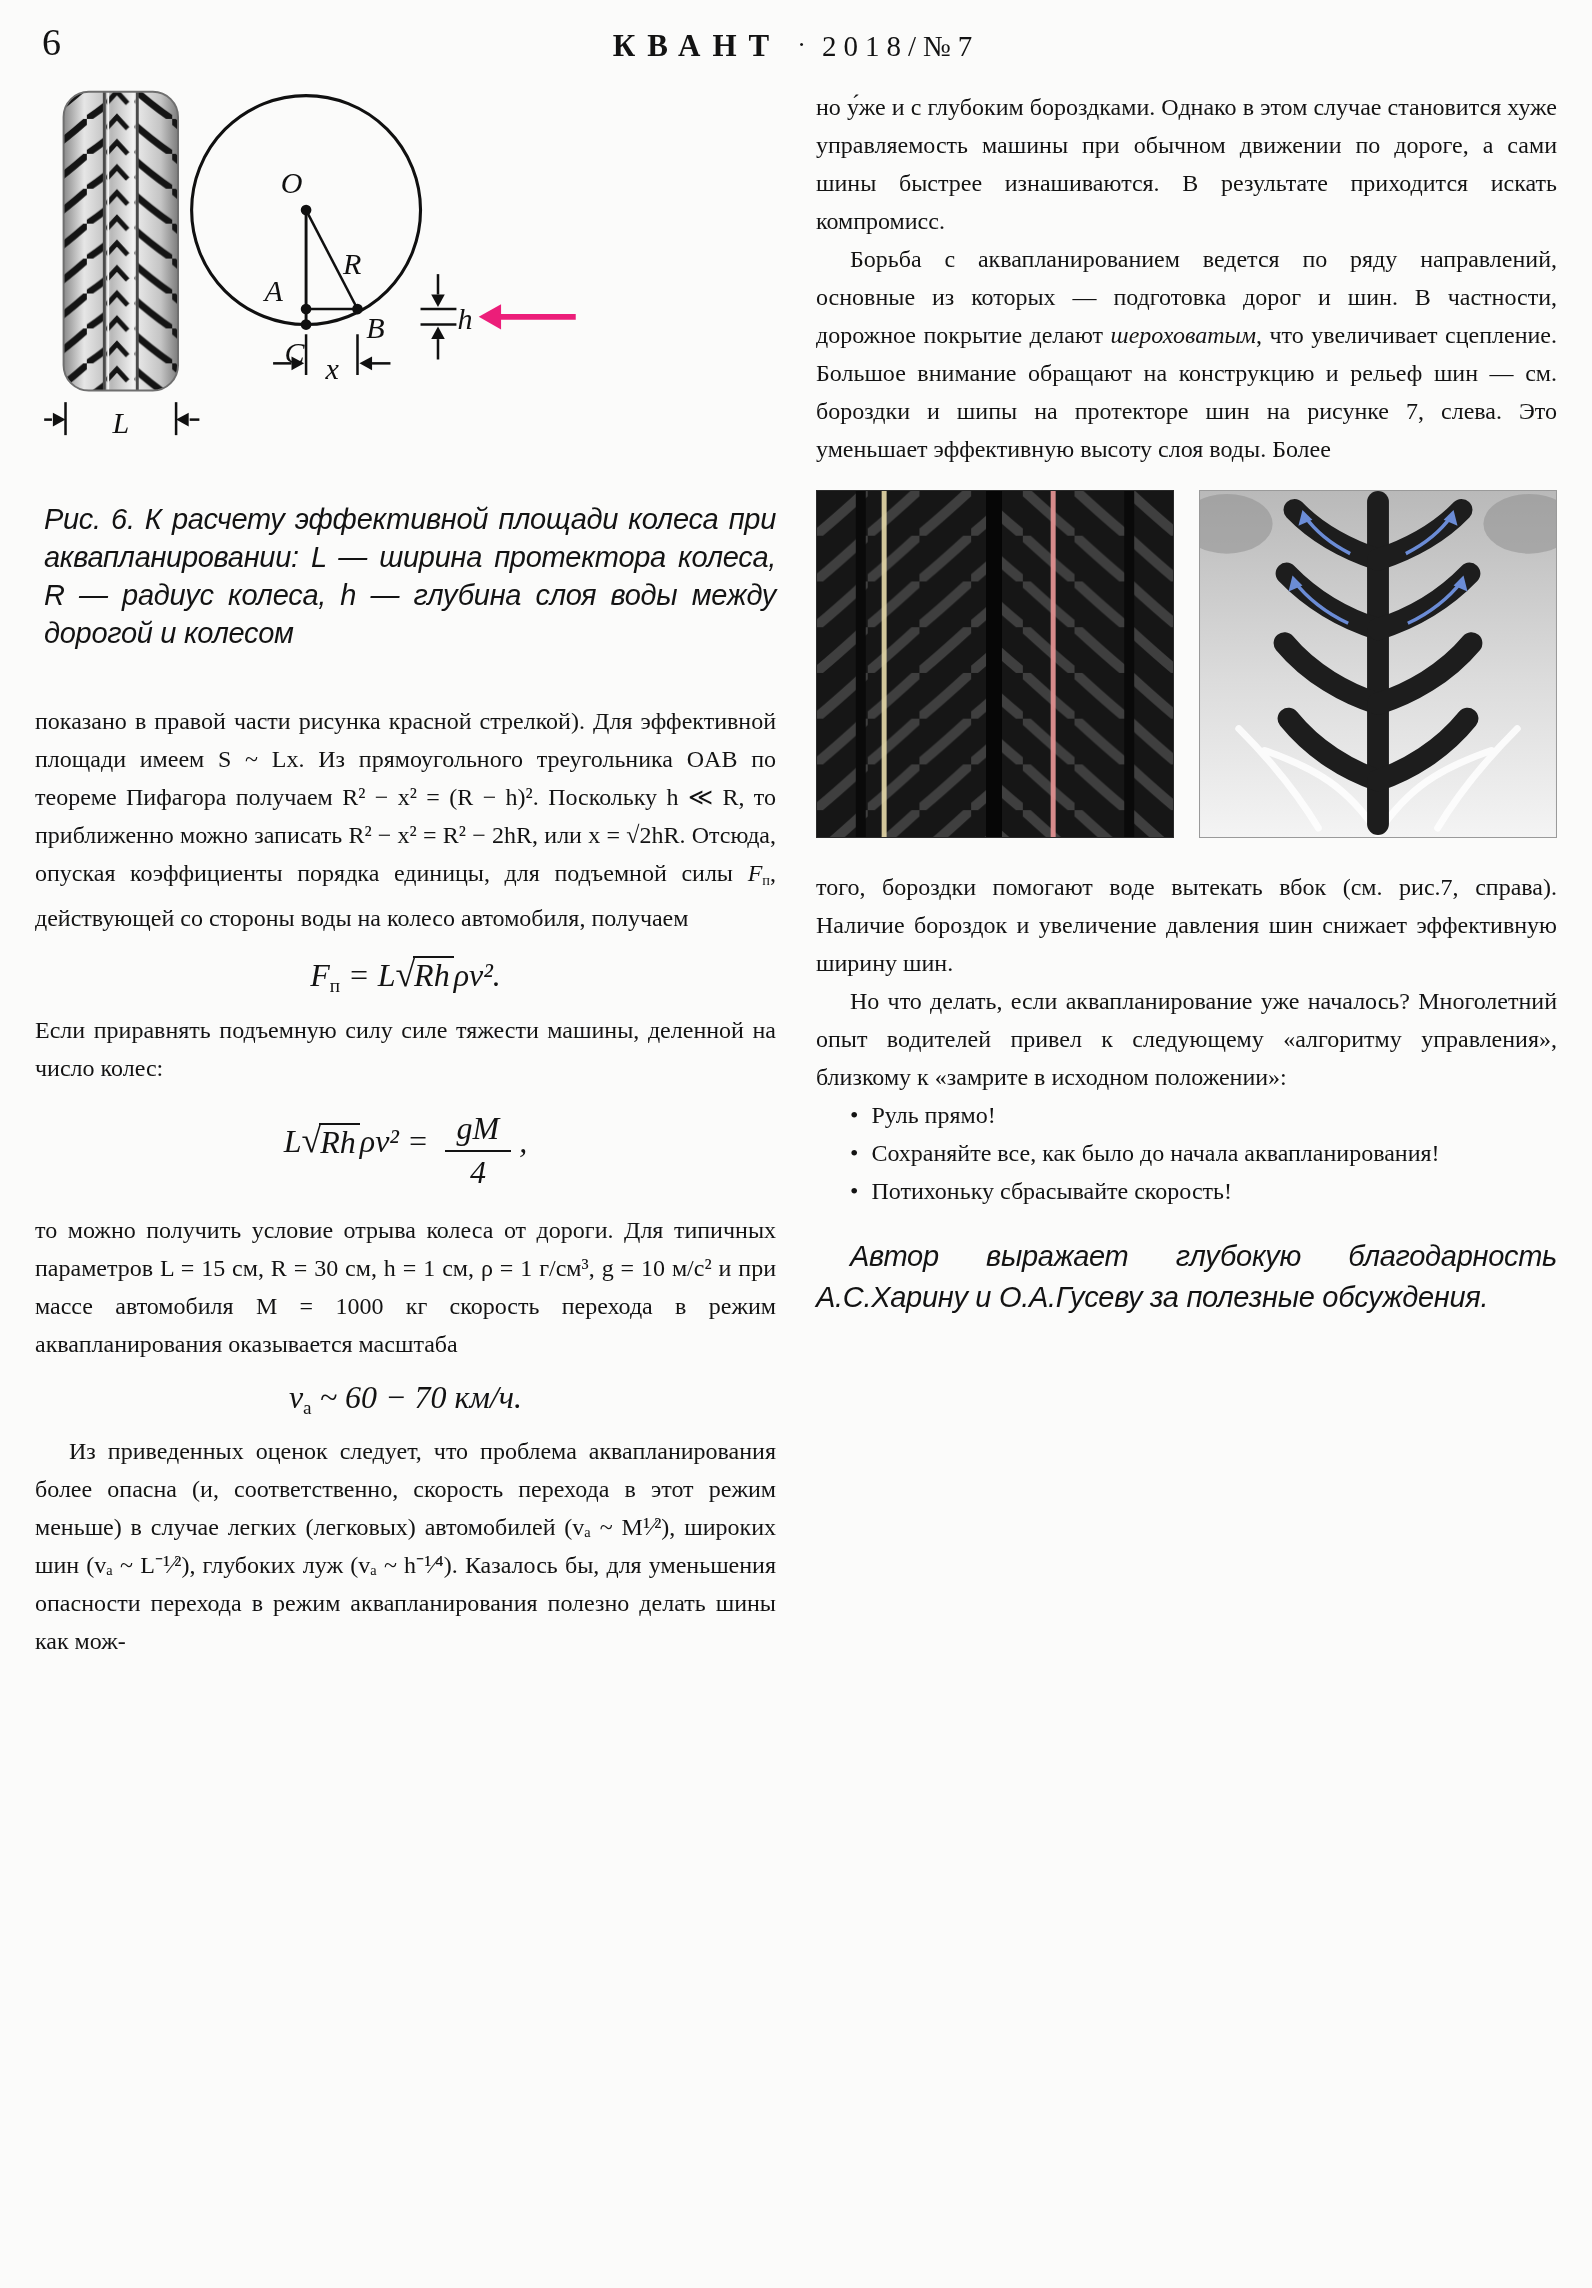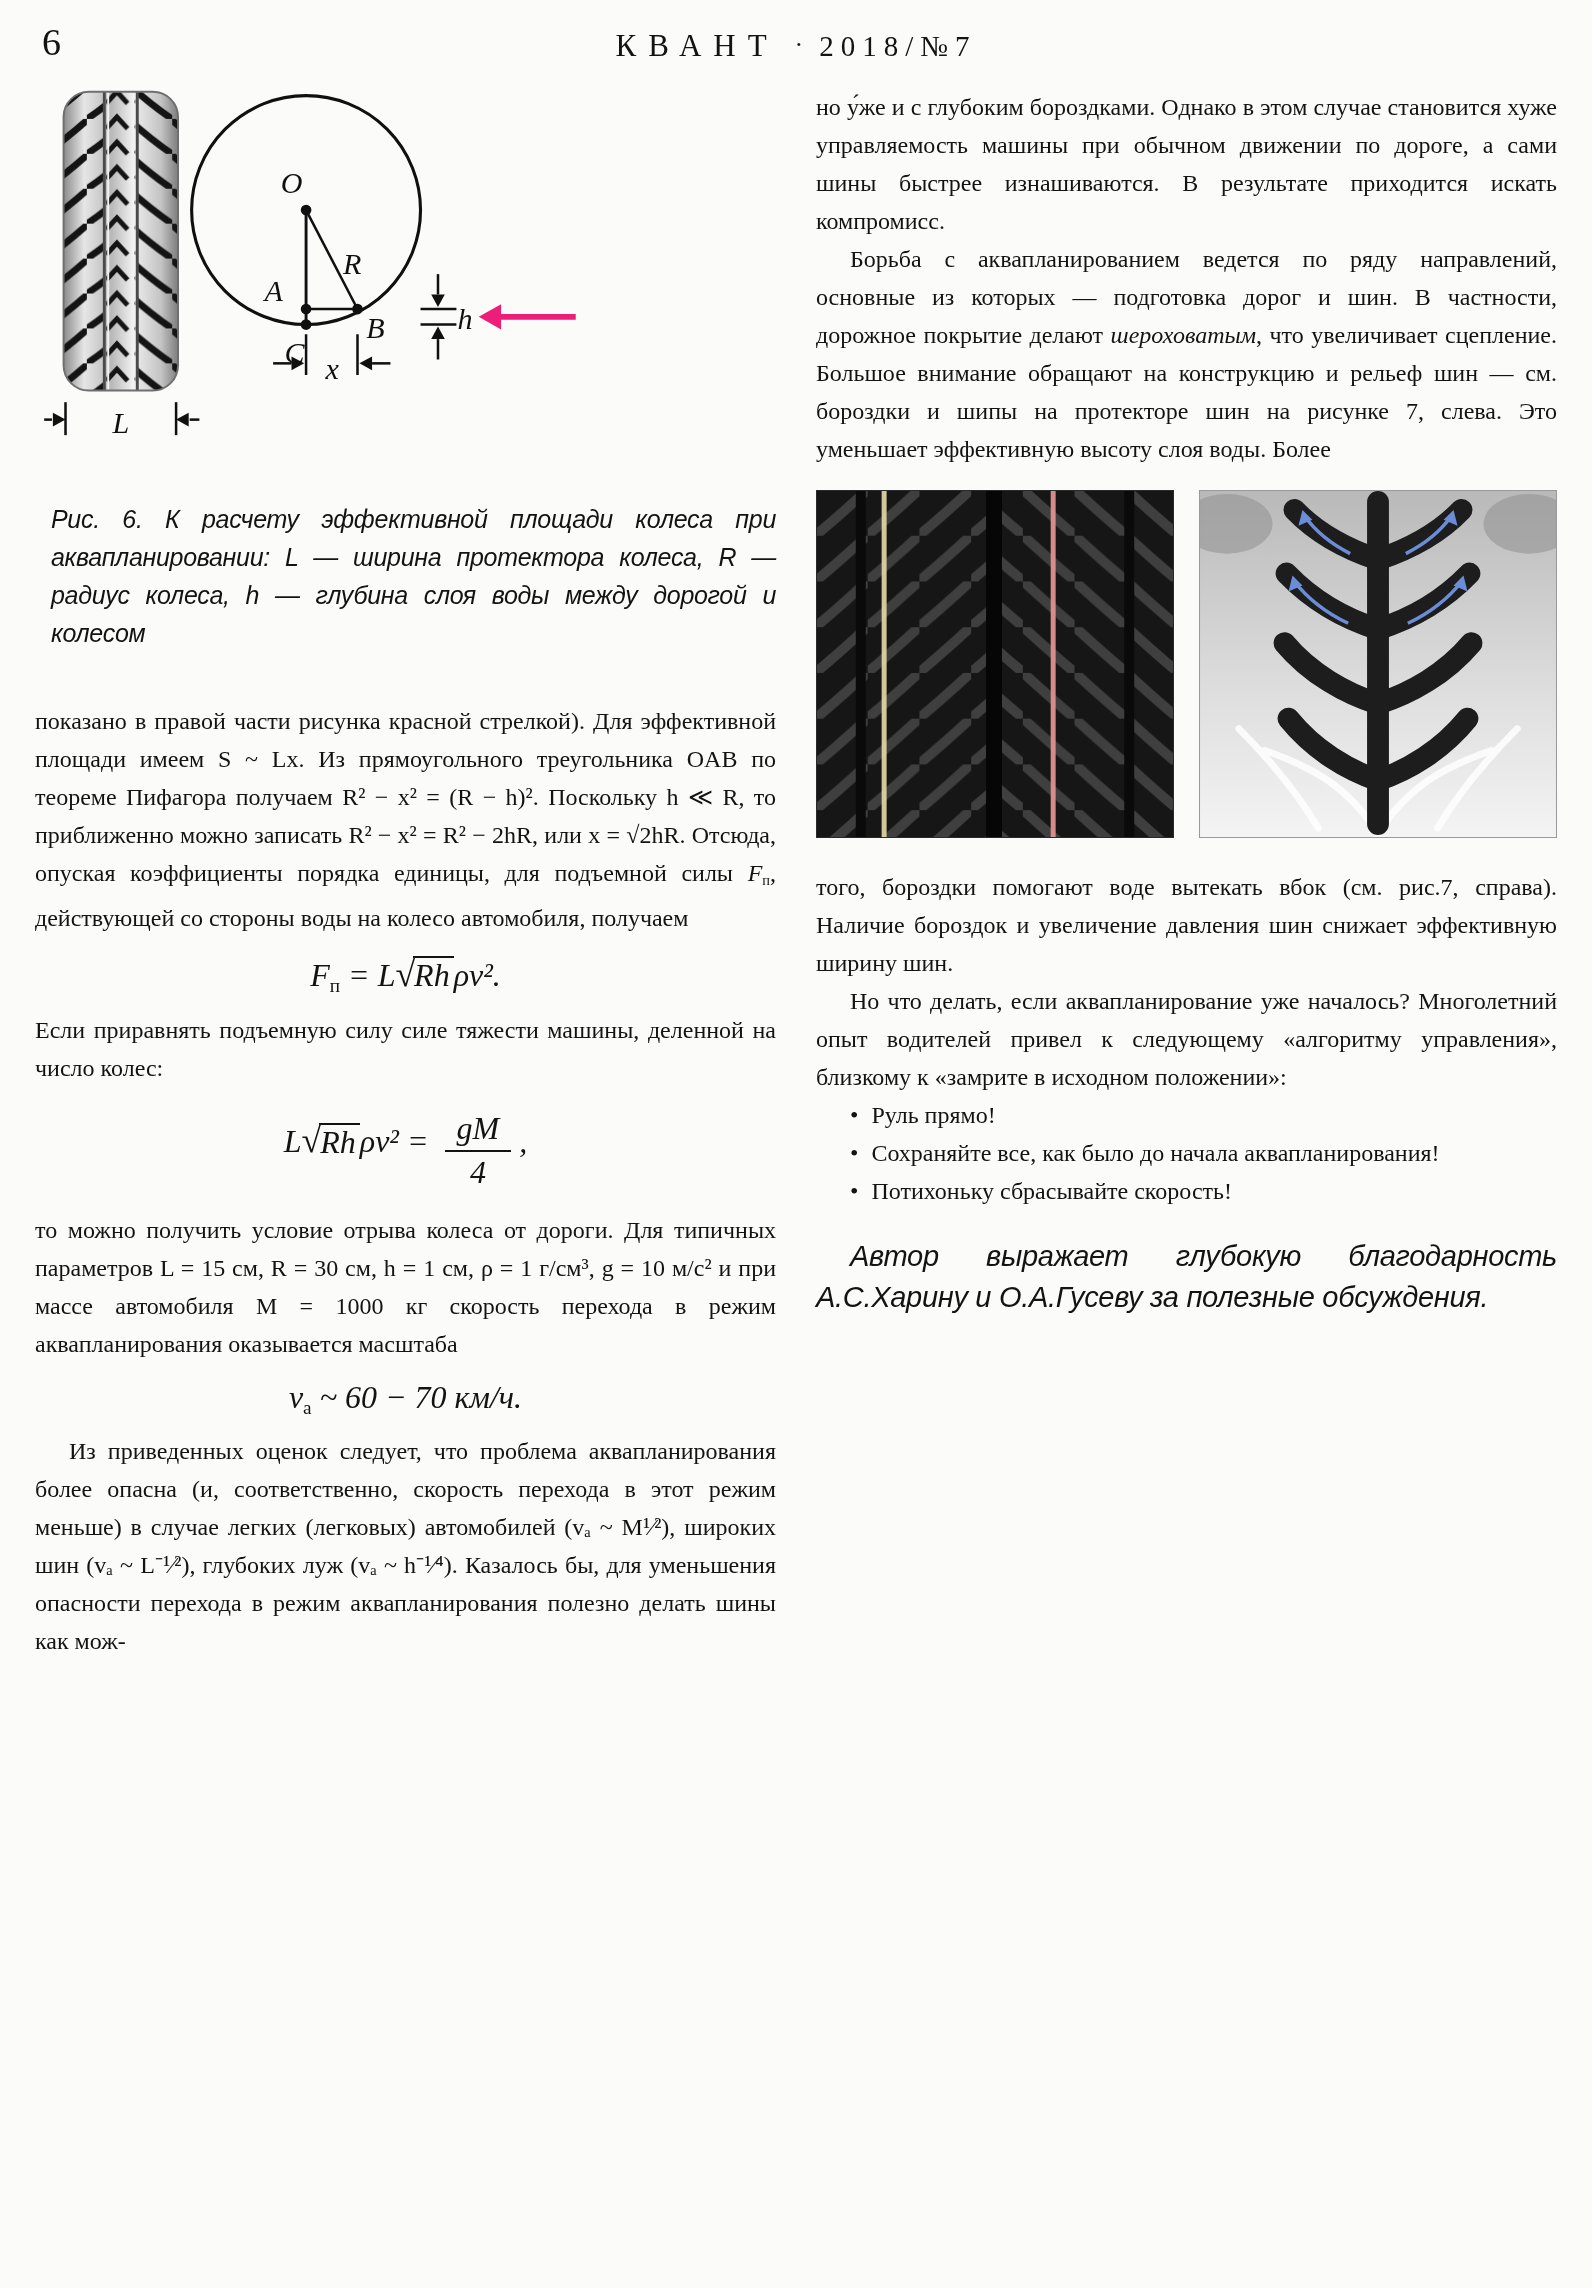--- a/index.html
+++ b/index.html
@@ -7,7 +7,7 @@
         font-family:"Liberation Serif",serif;color:#131313;}
   .pagenum{position:absolute;top:20px;left:42px;font-size:38px;}
   .header{position:absolute;top:28px;left:0;width:100%;text-align:center;}
-  .jname{font-size:31px;font-weight:400;letter-spacing:12px;}
+  .jname{font-size:31px;font-weight:700;letter-spacing:12px;}
   .jdot{font-size:26px;margin:0 16px;vertical-align:3px;}
   .jissue{font-size:29px;letter-spacing:7px;}
   .col{position:absolute;width:741px;}

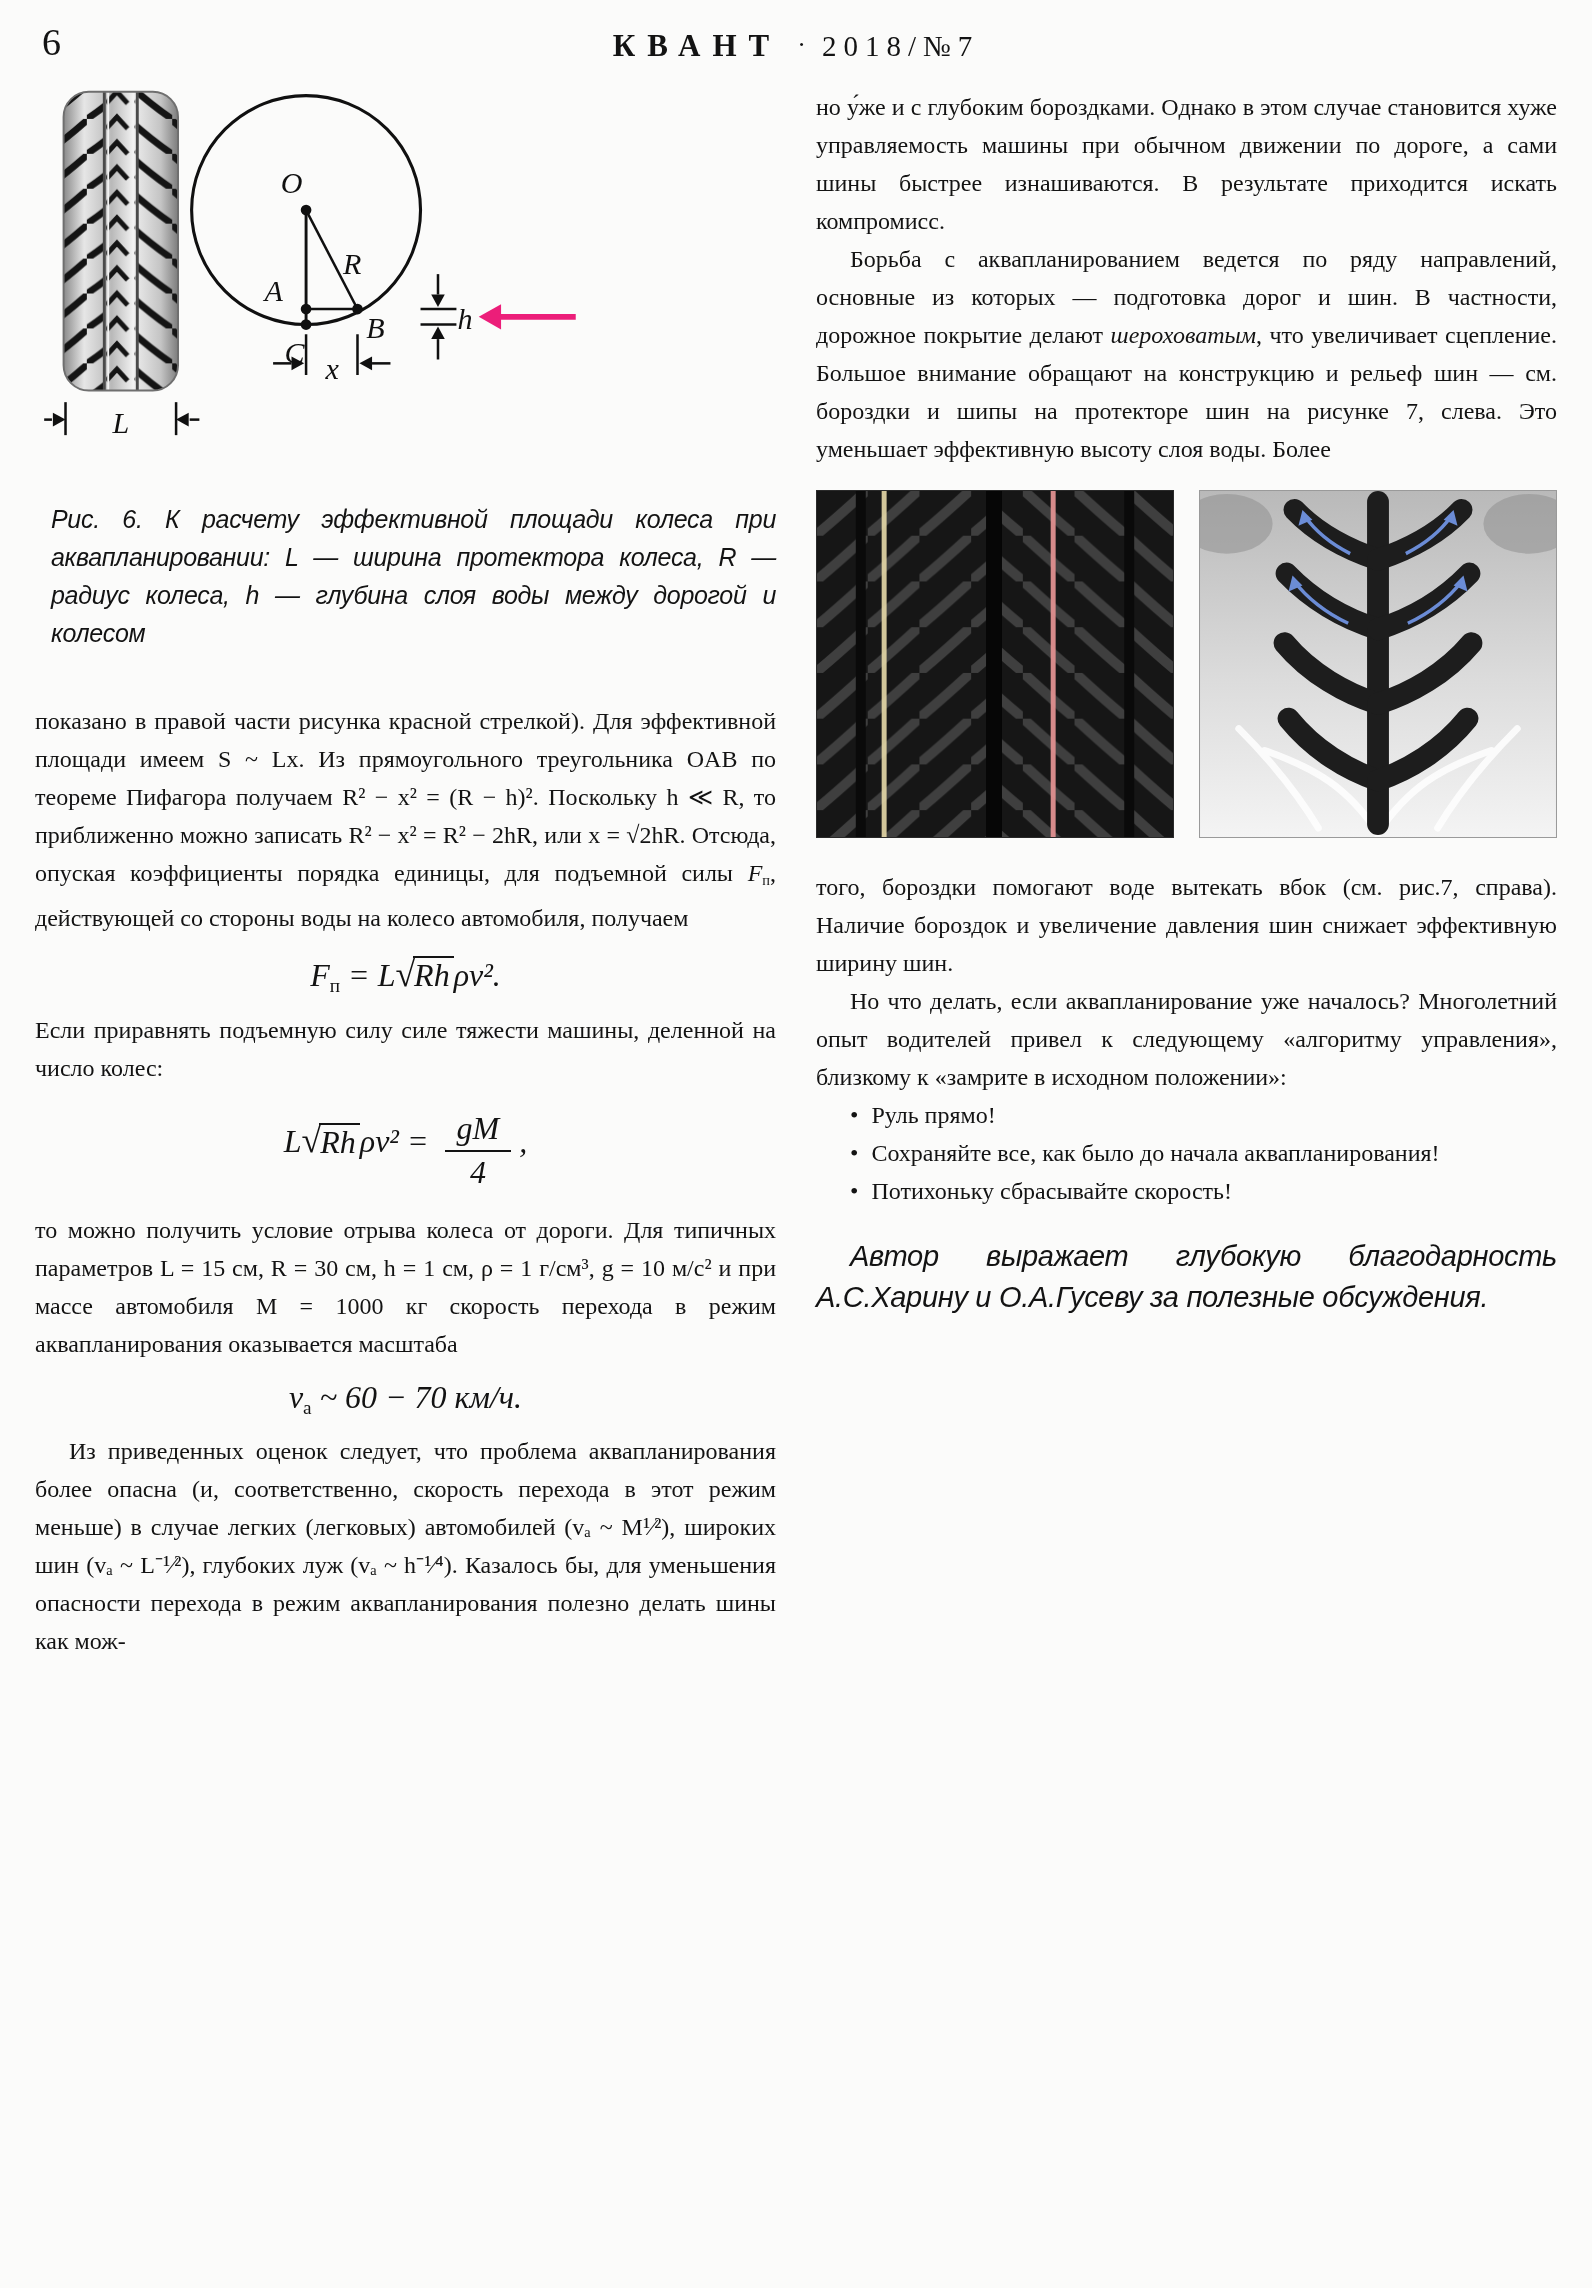--- a/index.html
+++ b/index.html
@@ -16,8 +16,8 @@
   .body{margin:0;font-size:24px;line-height:38px;text-align:justify;}
   .ind{text-indent:34px;}
   .first-body{margin-top:50px;}
-  .caption{margin:24px 0 0 16px;font-family:"Liberation Sans",sans-serif;font-style:italic;
-           font-size:25px;line-height:38px;letter-spacing:-0.3px;text-align:justify;}
+  .caption{margin:24px 0 0 9px;font-family:"Liberation Sans",sans-serif;font-style:italic;
+           font-size:29px;line-height:38px;letter-spacing:-0.3px;text-align:justify;}
   .it{font-style:italic;}
   .formula{font-size:32px;text-align:center;margin:16px 0 14px 0;font-style:italic;}
   .formula.tall{margin:24px 0 20px 0;}

